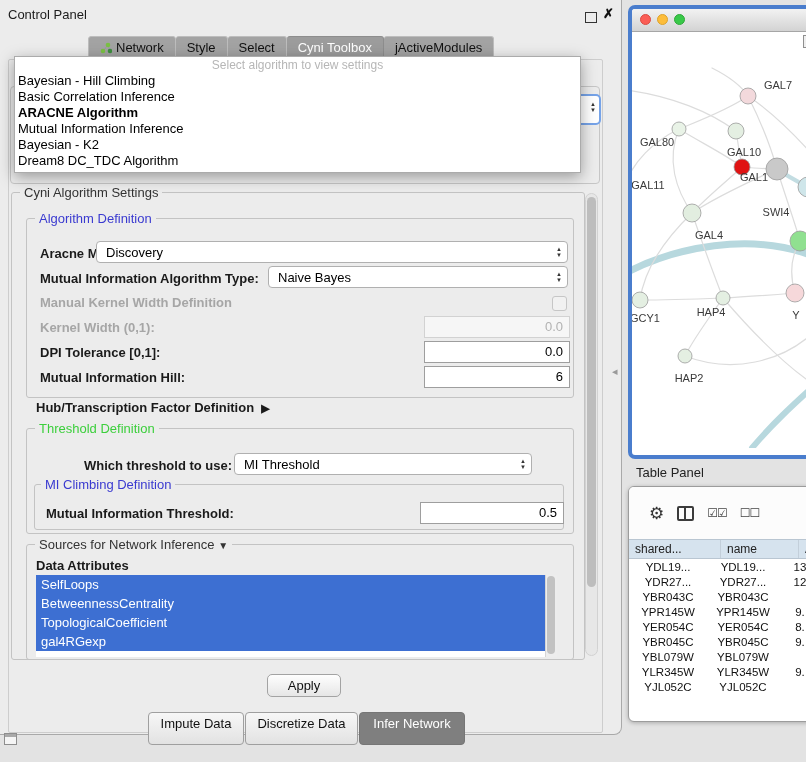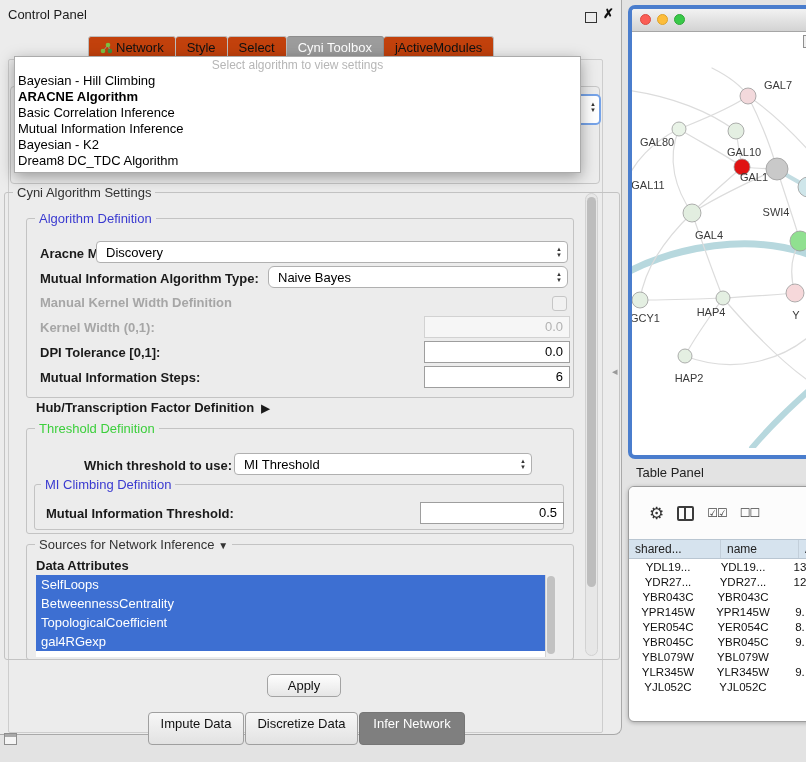--- a/index.html
+++ b/index.html
@@ -16,7 +16,7 @@
 
   .cp-tabs{position:absolute;left:88px;top:36px;height:24px;display:flex;z-index:3;}
   .cp-tab{display:flex;align-items:center;gap:4px;padding:0 11px;font-size:13px;color:#111;
-          border:1px solid #bdbdbd;border-left:none;background:#c2410c;border-radius:3px 3px 0 0;line-height:22px;}
+          border:1px solid #bdbdbd;border-left:none;background:#a3a3a3;border-radius:3px 3px 0 0;line-height:22px;}
   .cp-tab:first-child{border-left:1px solid #bdbdbd;}
   .cp-tab.selected{background:#9c9c9c;color:#fff;border-color:#8d8d8d;}
 

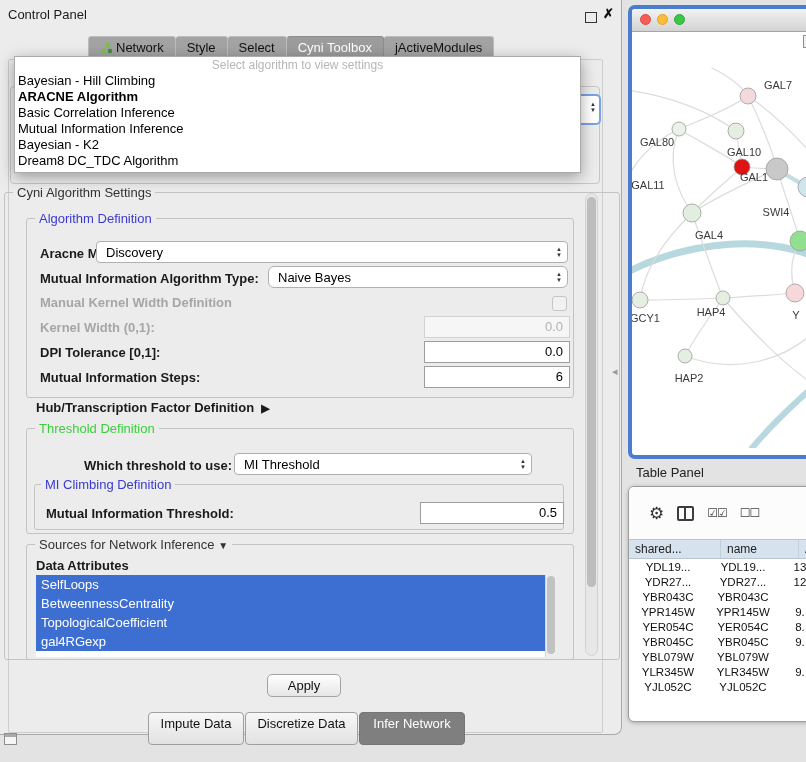--- a/index.html
+++ b/index.html
@@ -157,8 +157,8 @@
       <div class="algo-placeholder">Select algorithm to view settings</div>
       <div id="algo-items">
           <div class="algo-item">Bayesian - Hill Climbing</div>
+          <div class="algo-item">Basic Correlation Inference</div>
           <div class="algo-item bold">ARACNE Algorithm</div>
-          <div class="algo-item">Basic Correlation Inference</div>
           <div class="algo-item">Mutual Information Inference</div>
           <div class="algo-item">Bayesian - K2</div>
           <div class="algo-item">Dream8 DC_TDC Algorithm</div>

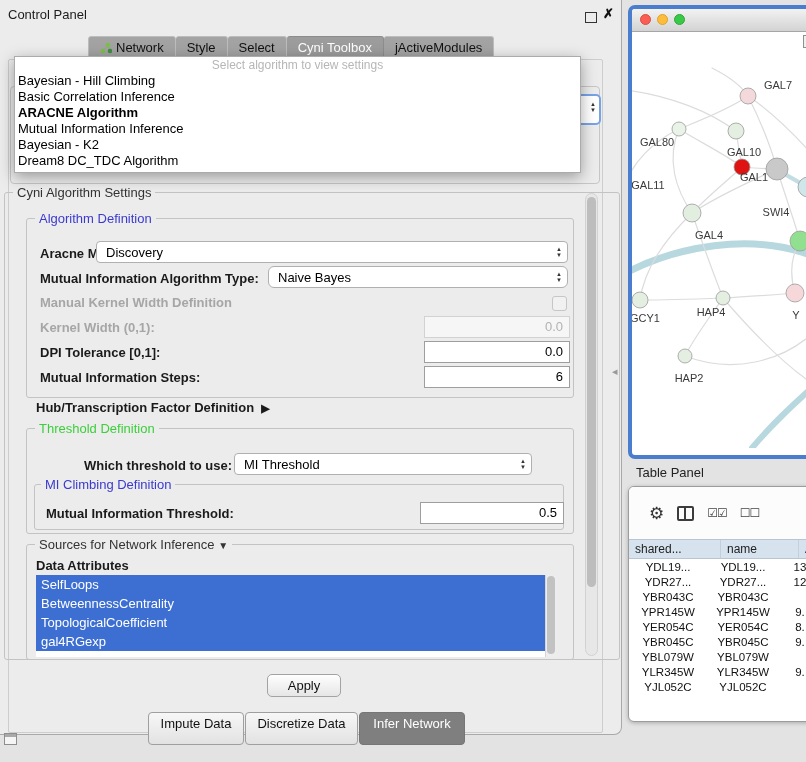--- a/index.html
+++ b/index.html
@@ -165,7 +165,7 @@
         </div>
     </div>
 
-    <div class="group" style="left:4px;top:192px;width:572px;height:466px;padding-left:42px;">
+    <div class="group" style="left:11px;top:192px;width:572px;height:466px;">
       <span class="gtitle" style="left:8px;">Cyni Algorithm Settings</span>
     </div>
     <div class="settings-scrollbar">

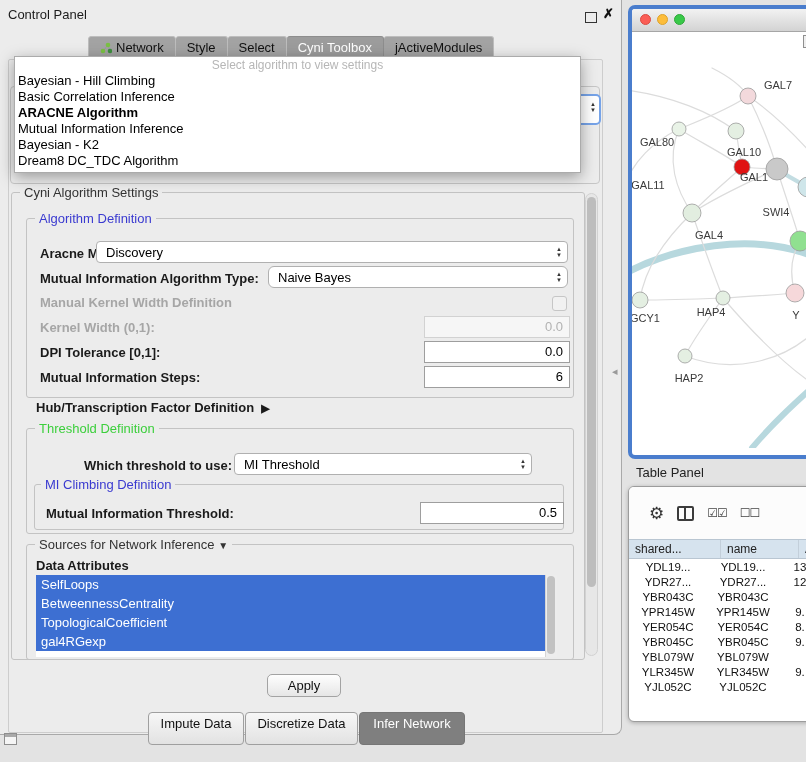--- a/index.html
+++ b/index.html
@@ -186,7 +186,7 @@
     </div>
 
     <span class="lbl" style="left:40px;top:271px;">Mutual Information Algorithm Type:</span>
-    <div class="combo" style="left:268px;top:266px;width:300px;border-radius:6px;">
+    <div class="combo" style="left:268px;top:266px;width:300px;">
       <span class="cval">Naive Bayes</span>
       <span class="arrows" style="position:absolute;right:5px;top:4px;">
           <b>▲</b>

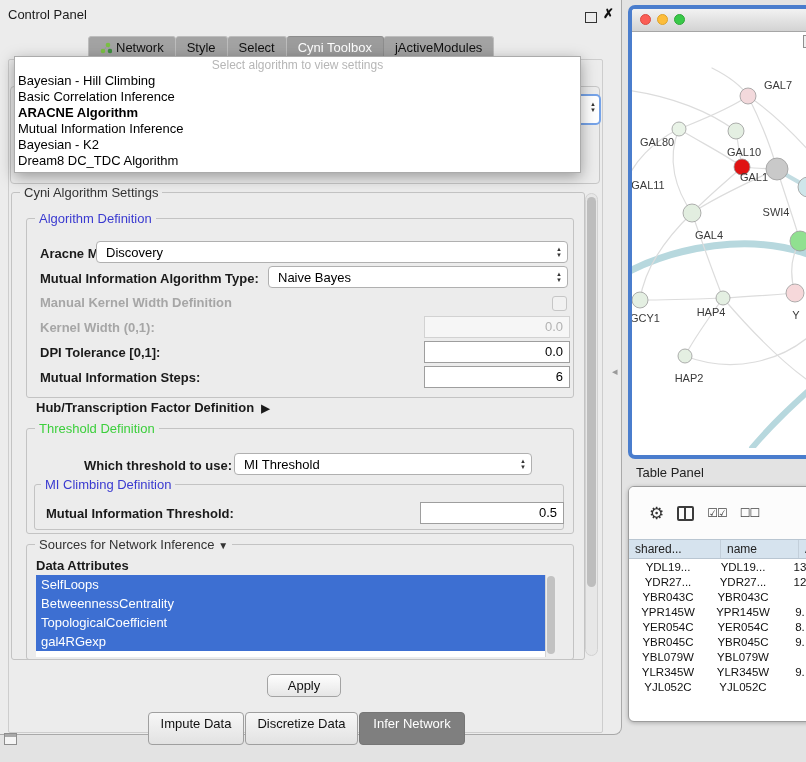--- a/index.html
+++ b/index.html
@@ -203,7 +203,7 @@
     <span class="lbl" style="left:40px;top:345px;">DPI Tolerance [0,1]:</span>
     <div class="tfield" style="left:424px;top:341px;width:138px;">0.0</div>
 
-    <span class="lbl" style="left:40px;top:370px;">Mutual Information Steps:</span>
+    <span class="lbl" style="left:40px;top:370px;">Mutual Information Hill:</span>
     <div class="tfield" style="left:424px;top:366px;width:138px;">6</div>
 
     <div class="expander" style="left:36px;top:400px;">

